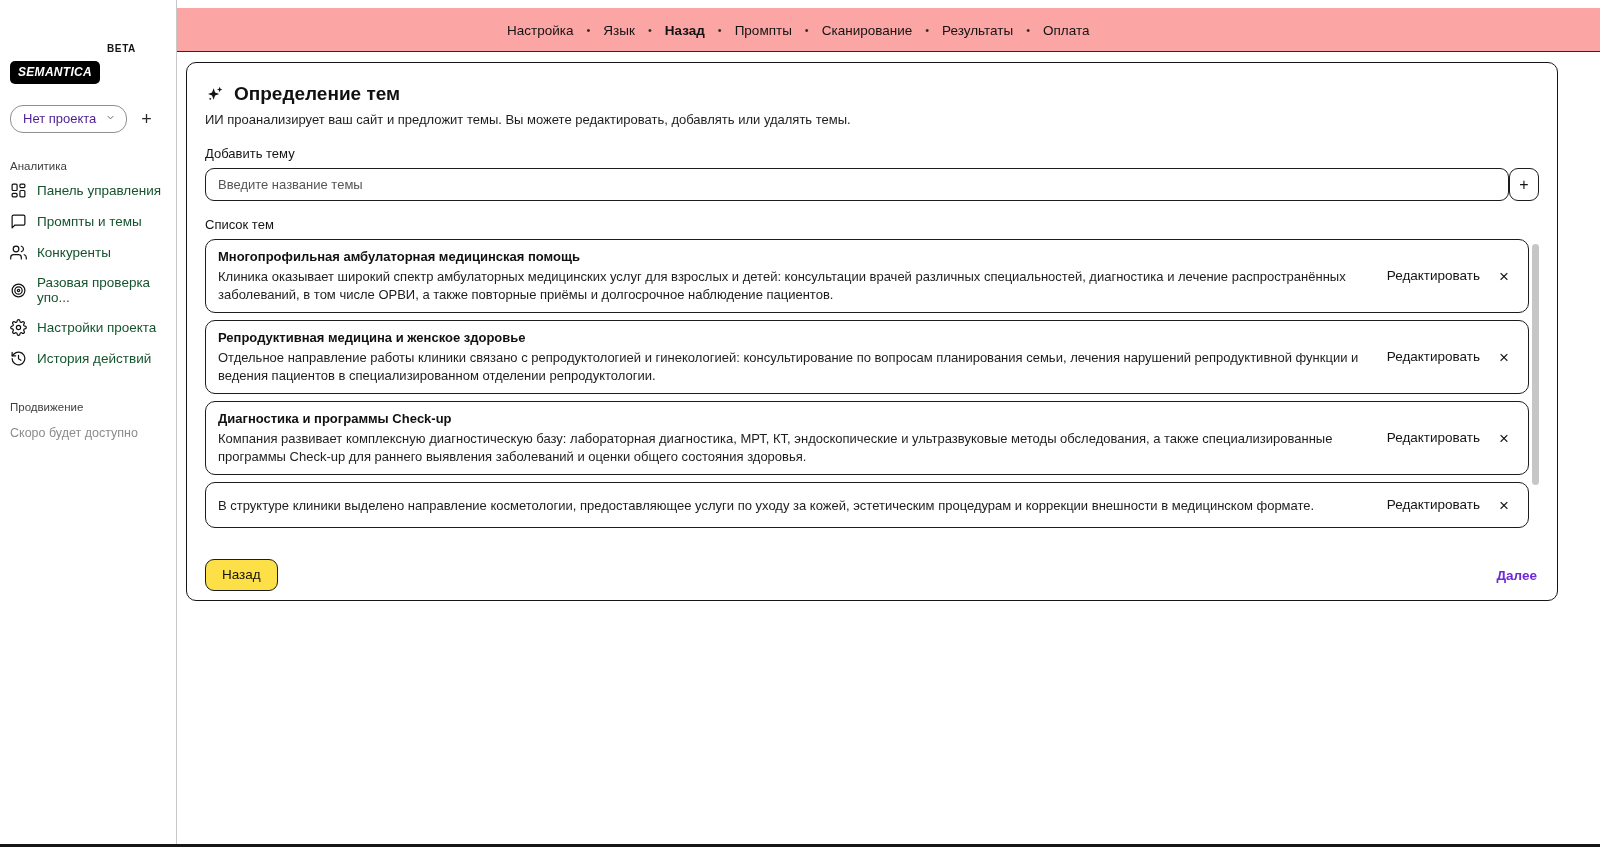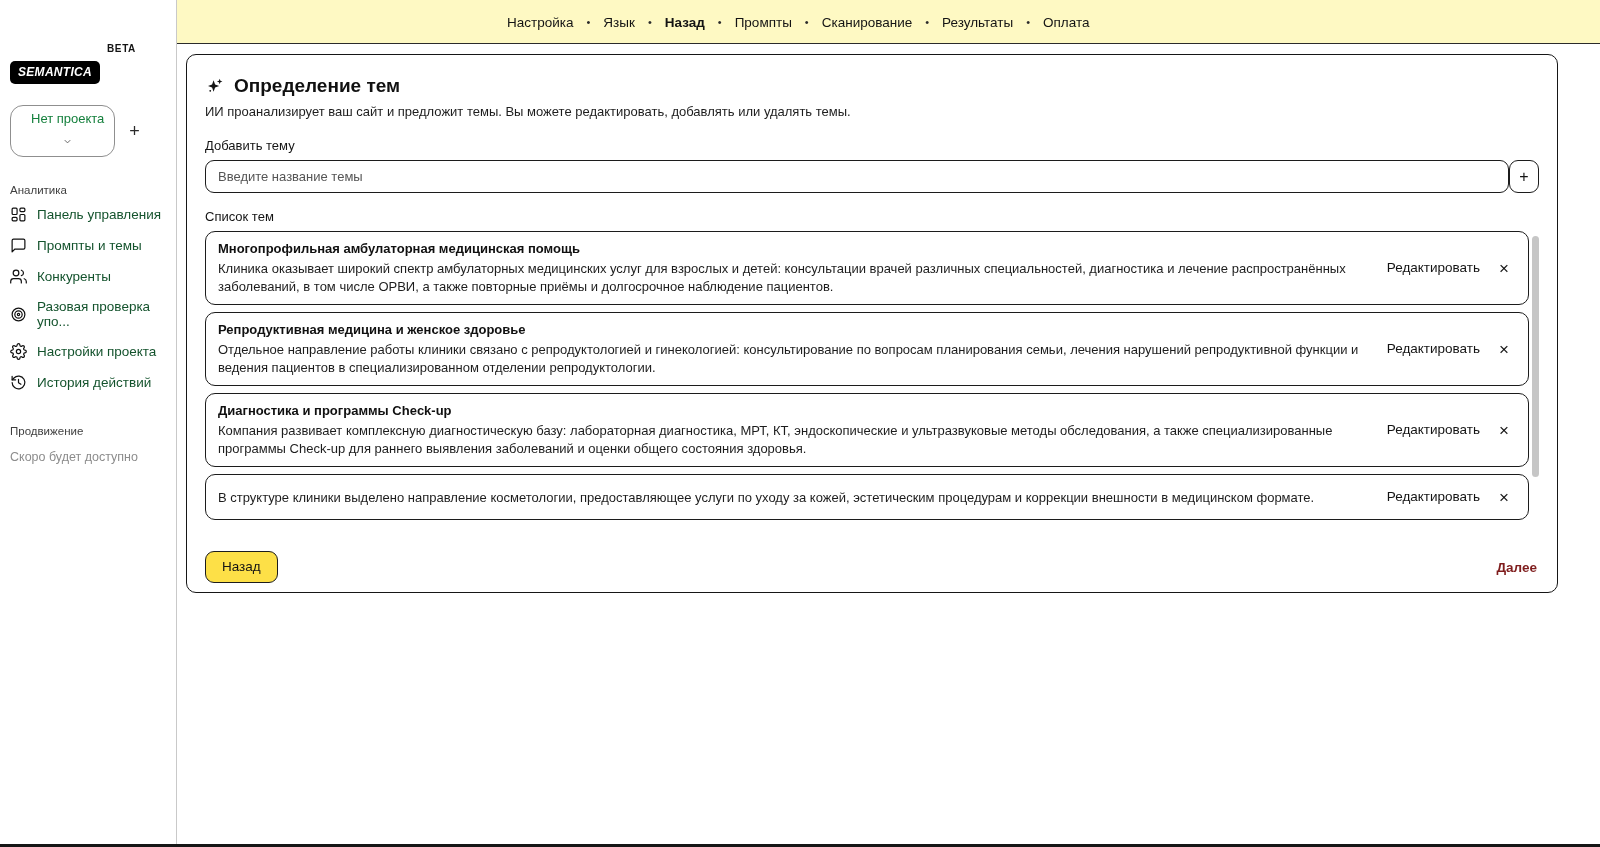--- a/index.html
+++ b/index.html
@@ -33,8 +33,8 @@
   .side-note { margin-top:13px; font-size:12.5px; color:#8c8c8c; }
 
   
-  .topnav { position:absolute; left:177px; top:0; width:1423px; height:44px;
-    border-bottom:1px solid #2b2b2b; background:#fef9c3;text-decoration:underline; }
+  .topnav { position:absolute; left:177px; top:8px; width:1423px; height:44px;
+    border-bottom:1px solid #2b2b2b; background:#fca5a5;text-decoration:underline; }
   .nav-items { position:absolute; left:330px; top:0; height:44px; display:flex; align-items:center; }
   .nav-item { font-size:13.5px; color:#141414; cursor:pointer; white-space:nowrap; }
   .nav-item.active { font-weight:700; }

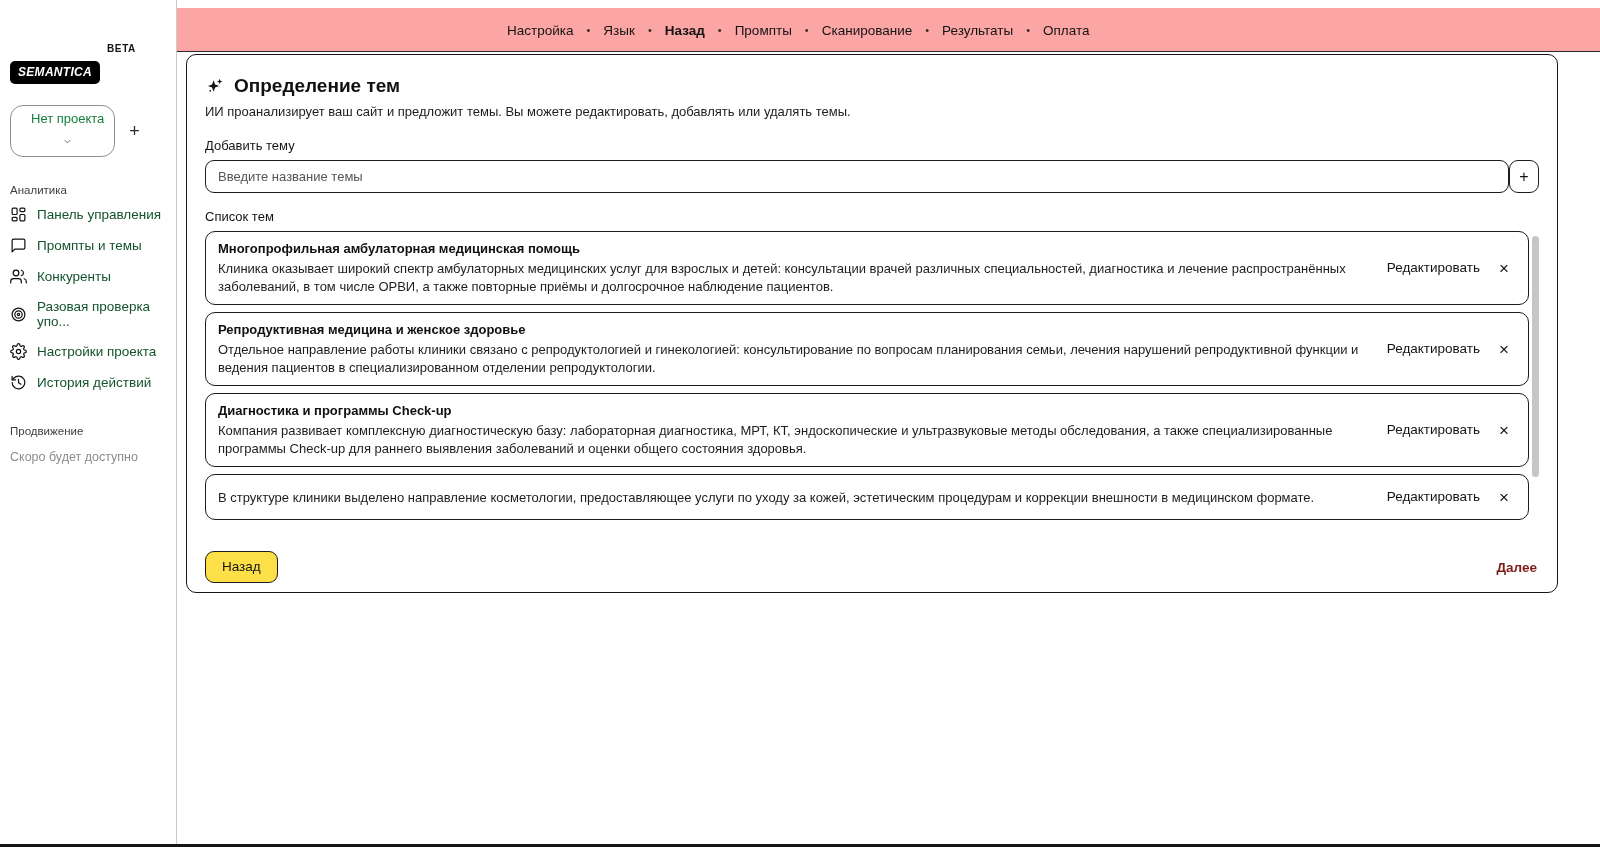--- a/index.html
+++ b/index.html
@@ -41,7 +41,7 @@
   .nav-dot { margin:0 13px; font-size:11px; color:#2a2a2a; }
 
   
-  .panel { position:absolute; left:186px; top:54px; width:1372px; height:539px;
+  .panel { position:absolute; left:186px; top:62px; width:1372px; height:539px;
     border:1.5px solid #161616; border-radius:10px; background:#fff; padding:20px 18px 0; }
   .panel-header { display:flex; align-items:center; gap:9px; }
   .sparkles { display:inline-flex; width:20px; height:20px; }

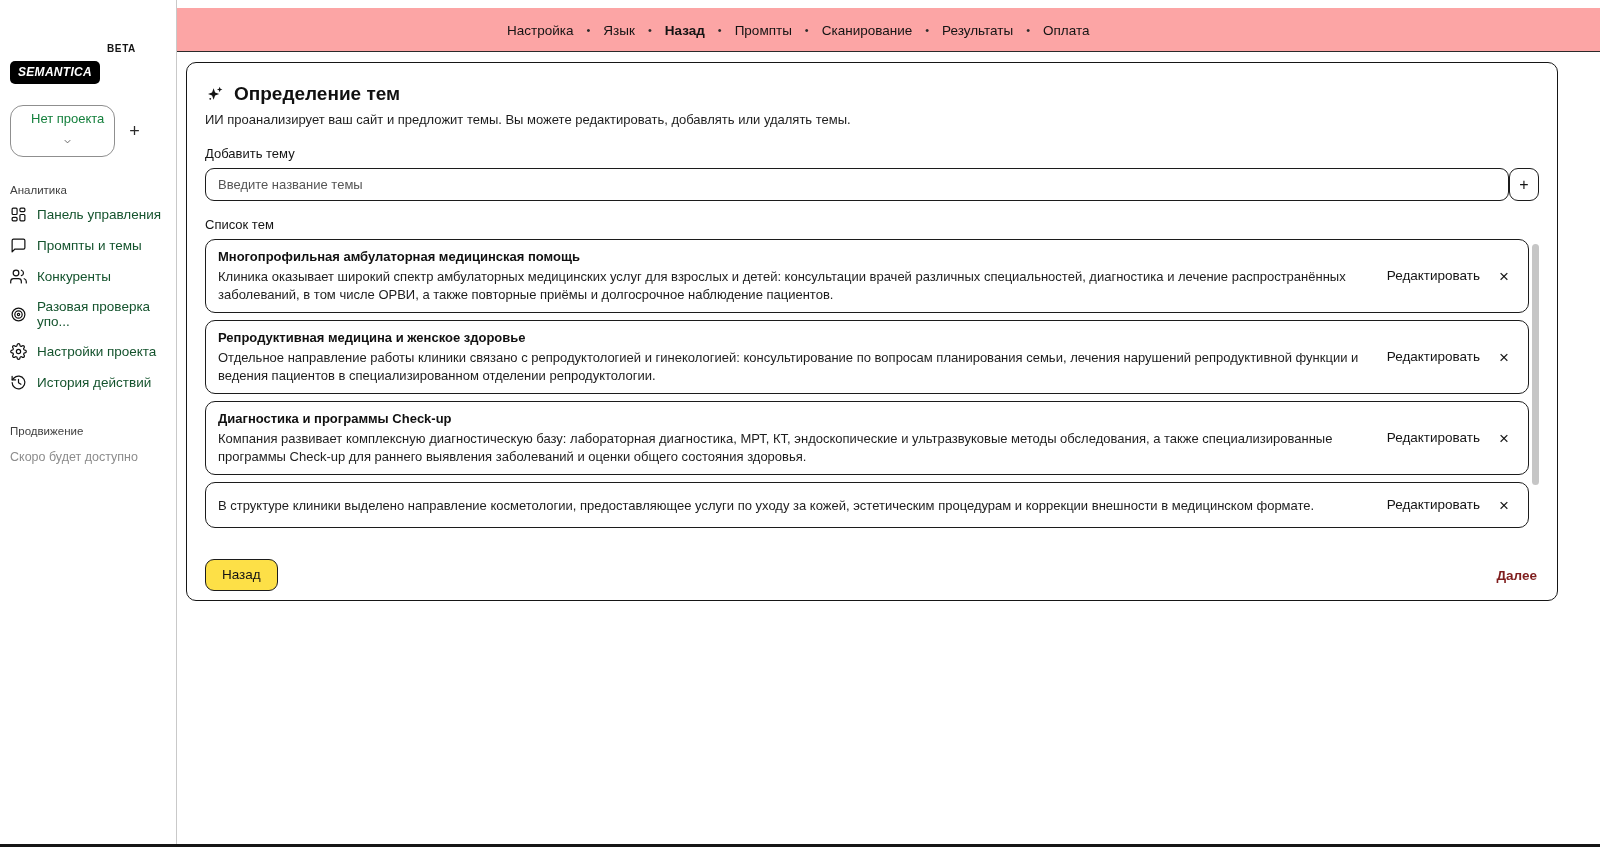--- a/index.html
+++ b/index.html
@@ -19,8 +19,8 @@
   .beta { font-size:10px; font-weight:700; letter-spacing:.6px; color:#141414; }
   .project-row { margin-top:21px; display:flex; align-items:center; gap:14px; }
   .project-pill { display:flex; align-items:center; gap:9px; border:1px solid #8f8f8f;
-    border-radius:13px; background:#fff; padding:5px 10px 6px 20px; font-size:13px;
-    font-family:inherit; color:#15803d; cursor:pointer;flex-direction:column; }
+    border-radius:13px; background:#fff; padding:5px 10px 6px 12px; font-size:13px;
+    font-family:inherit; color:#4c1d95; cursor:pointer; }
   .project-pill svg { width:11px; height:11px; stroke:#5a5a5a; fill:none; stroke-width:2; }
   .add-project { border:none; background:none; font-size:18px; line-height:1;
     color:#2a2a2a; cursor:pointer; padding:0; font-family:inherit; }

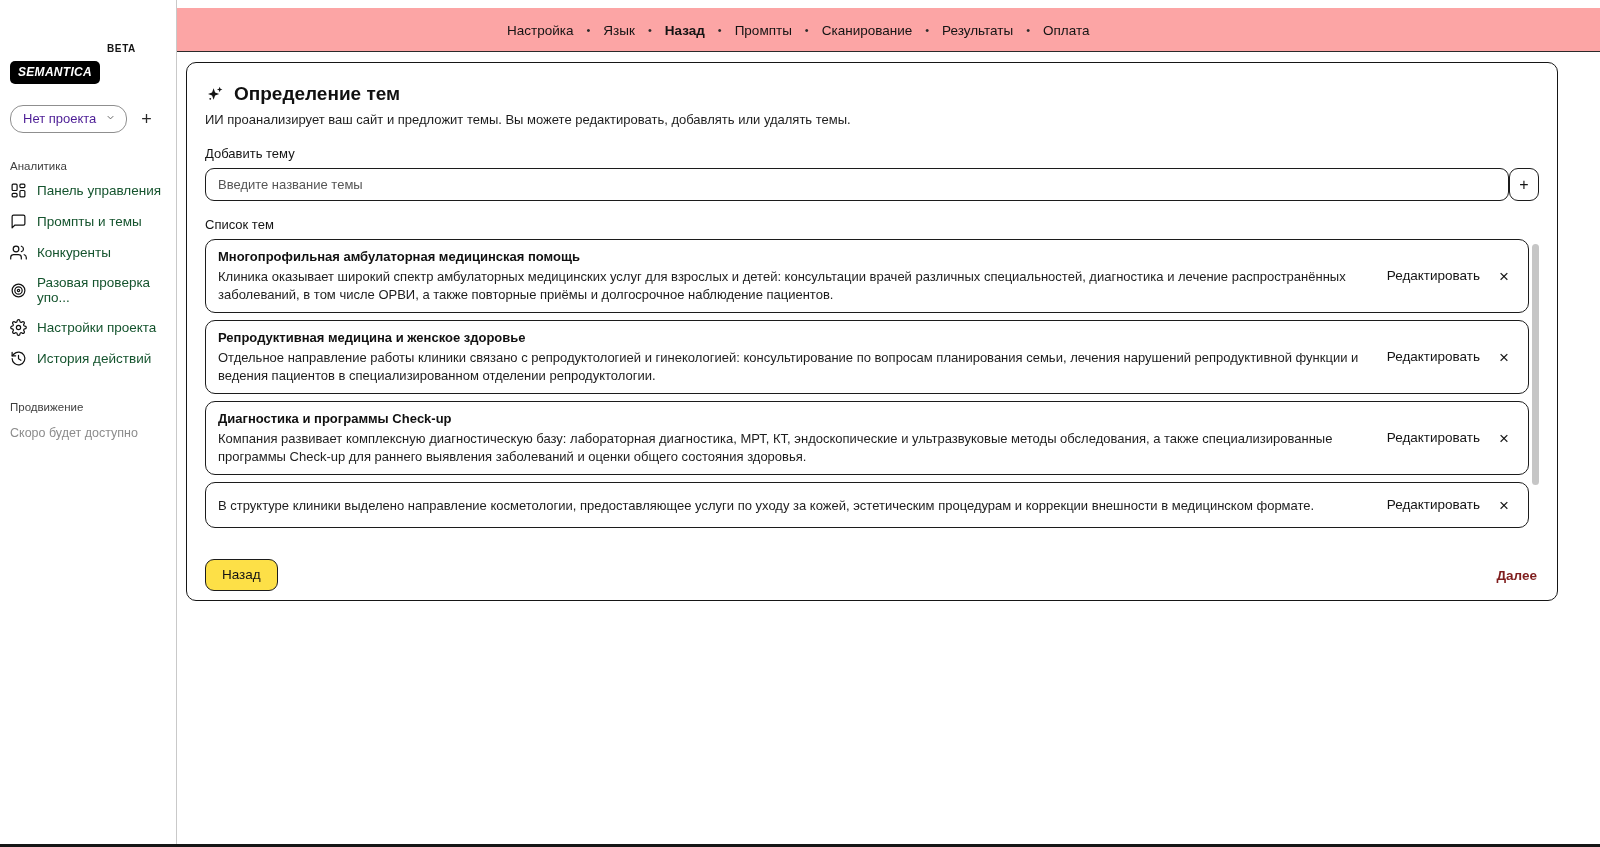--- a/index.html
+++ b/index.html
@@ -76,7 +76,7 @@
   .back-btn { border:1.2px solid #1c1c1c; border-radius:9px; background:#fde047;
     padding:7px 16px 8px; font-size:13.5px; font-family:inherit; color:#141414; cursor:pointer; }
   .next-btn { background:none; border:none; font-size:13.5px; font-weight:600;
-    font-family:inherit; color:#7f1d1d; cursor:pointer; padding:4px 2px; }
+    font-family:inherit; color:#6d28d9; cursor:pointer; padding:4px 2px; }
 
   .bottom-bar { position:absolute; left:0; bottom:0; width:1600px; height:3px; background:#161616; }
 </style>

